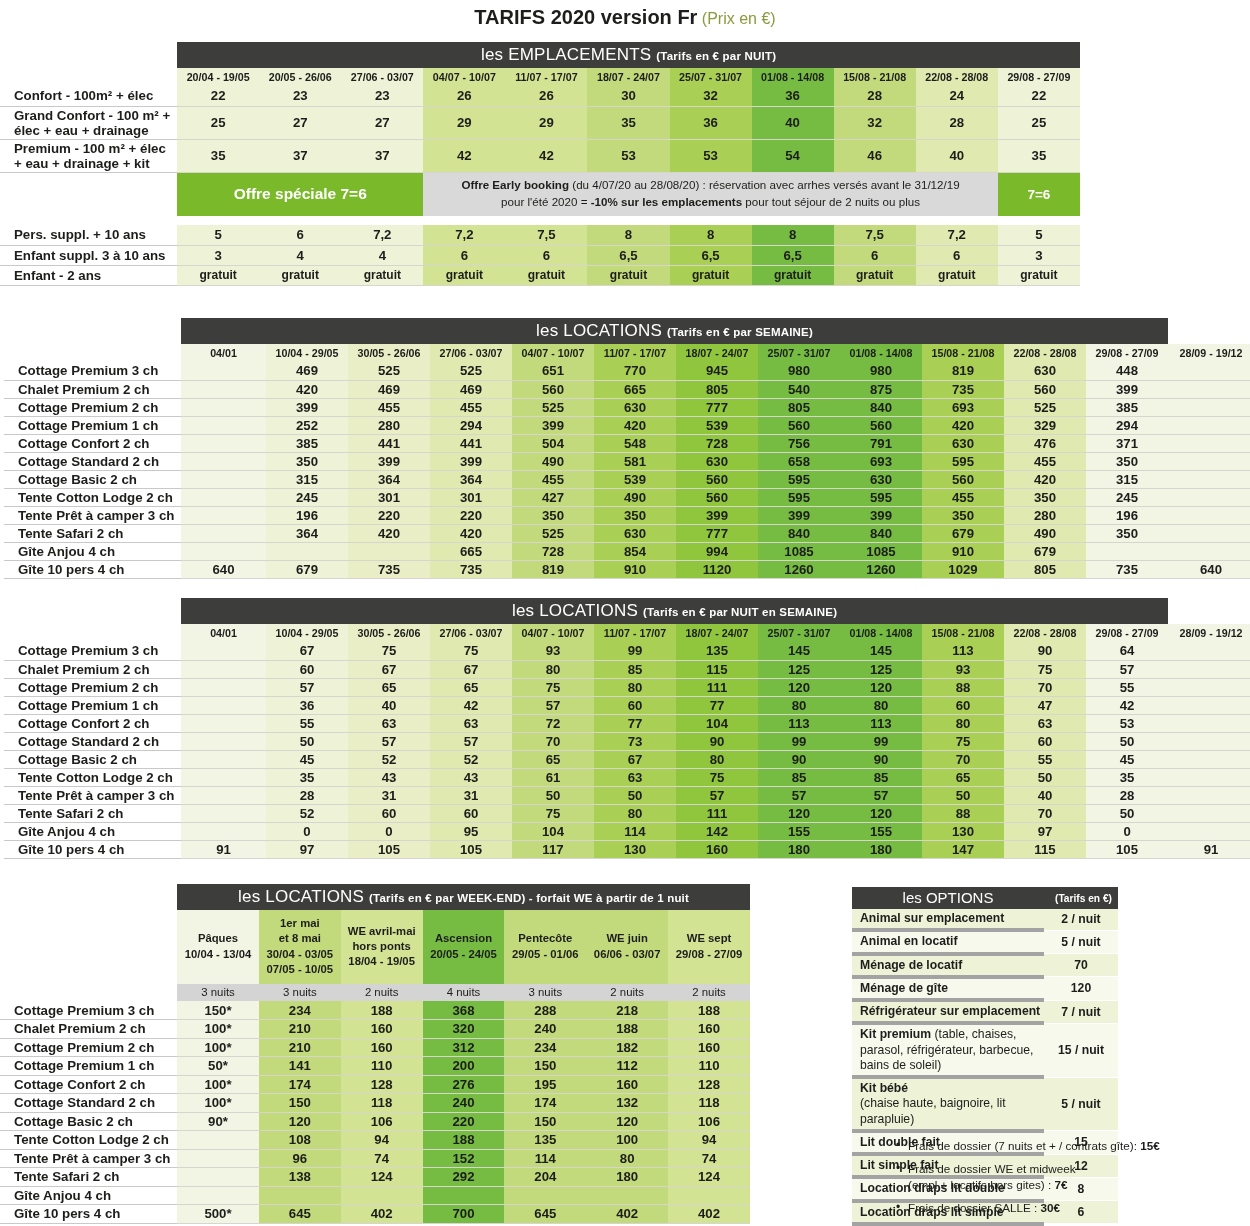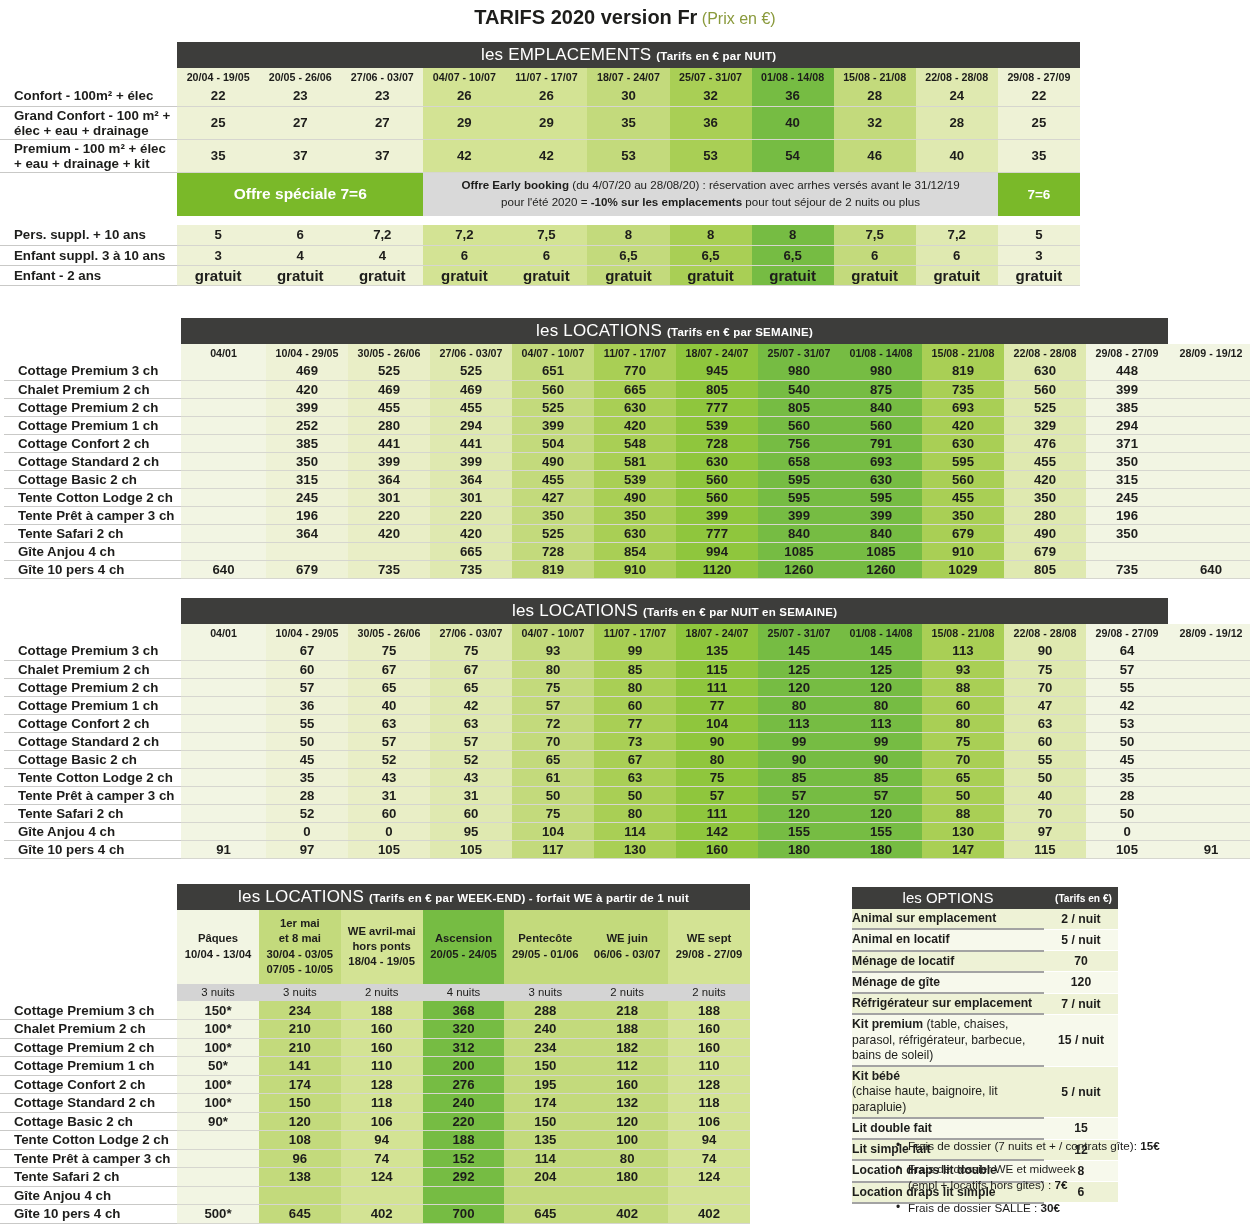--- a/index.html
+++ b/index.html
@@ -93,7 +93,7 @@
     font-size: 13.5px; font-weight: bold; text-align: center; height: 44px;
   }
   #t1 .spacer td { height: 9px; background: #ffffff; border: 0; }
-  #t1 .gratuit { font-size: 15px; }
+  #t1 .gratuit { font-size: 12px; }
 
   
   .loc { position: absolute; left: 4px; width: 1114px; }

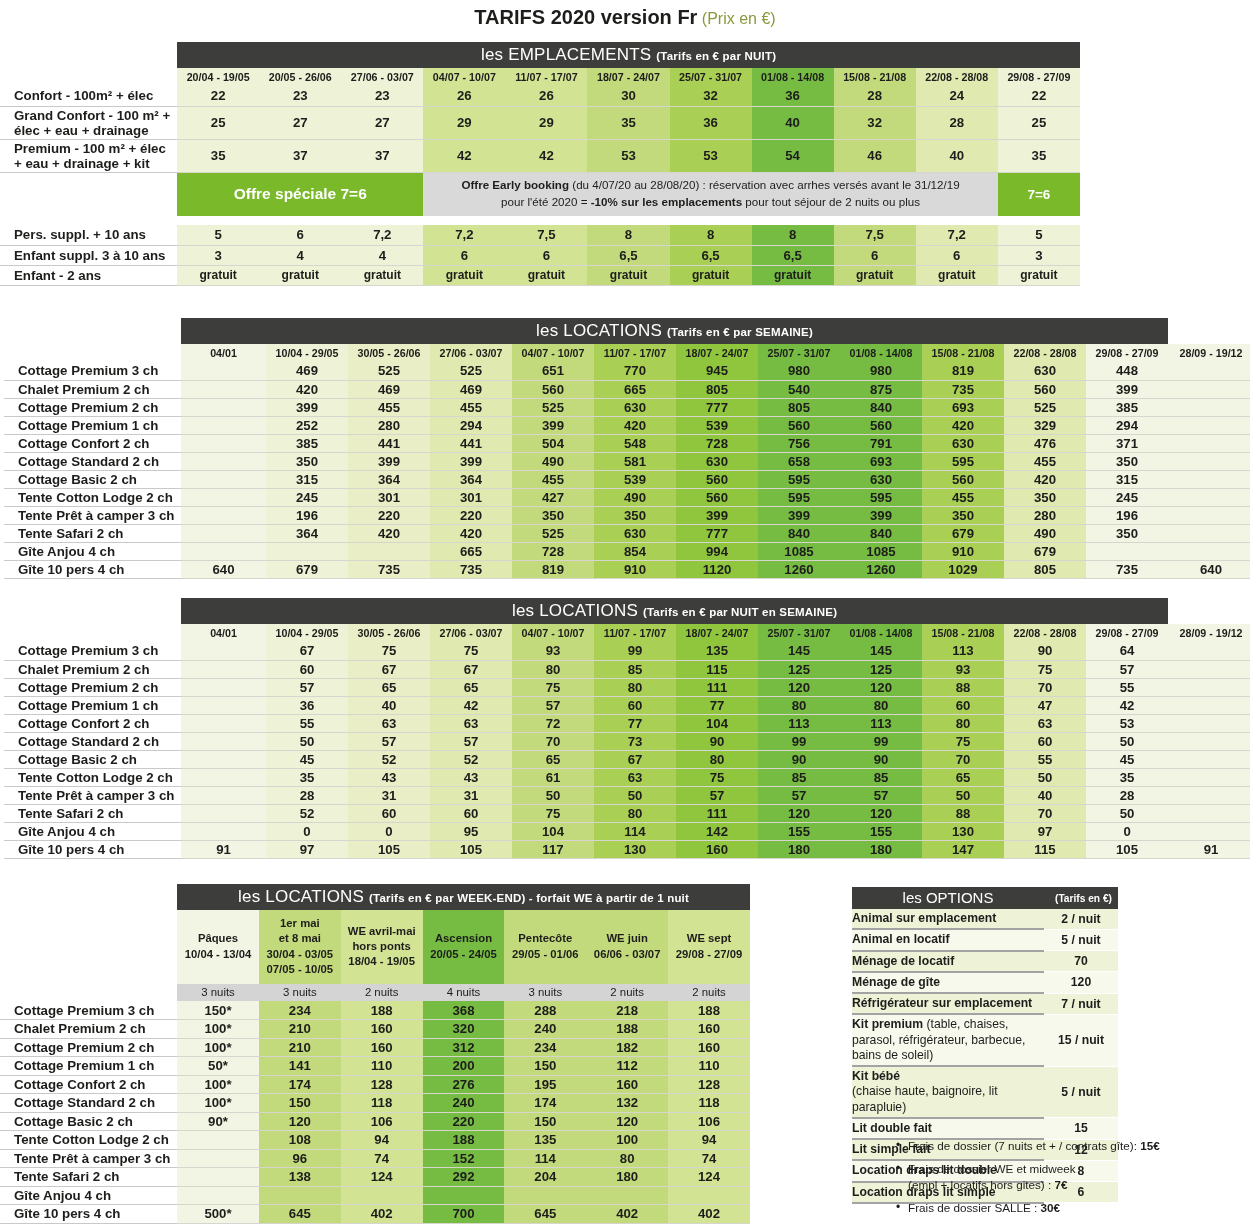--- a/index.html
+++ b/index.html
@@ -137,7 +137,7 @@
   }
   #opt .oname {
     font-size: 12.2px; font-weight: bold; text-align: left;
-    padding: 2px 0 2px 0; border-bottom: 2px solid #a3a3a3;
+    padding: 2px 0 2px 8px; border-bottom: 4px solid #a3a3a3;
     line-height: 1.25;
   }
   #opt .oname .lite { font-weight: normal; }

